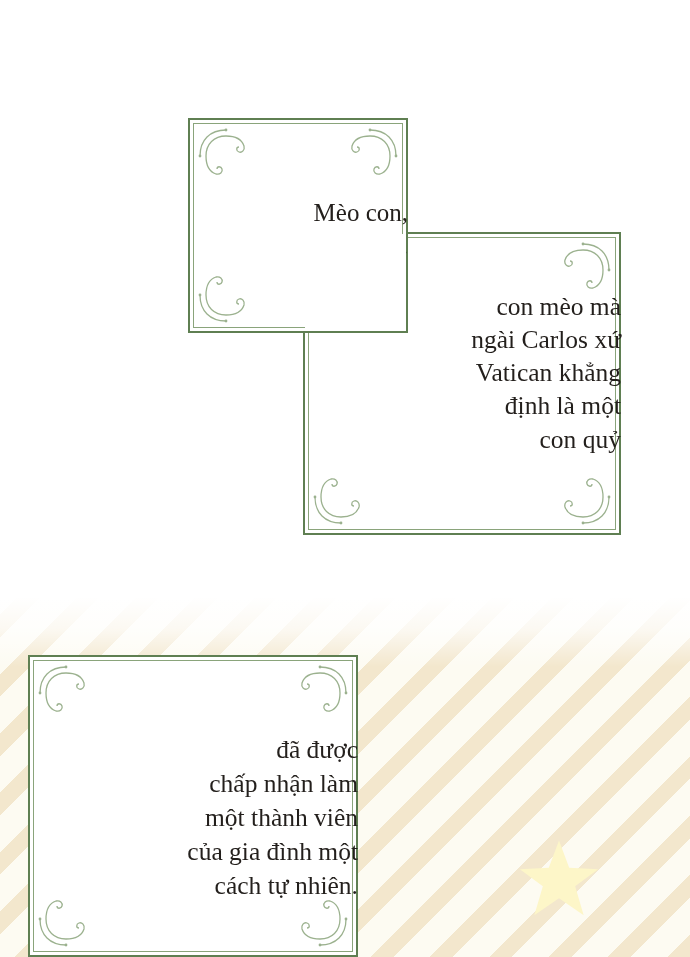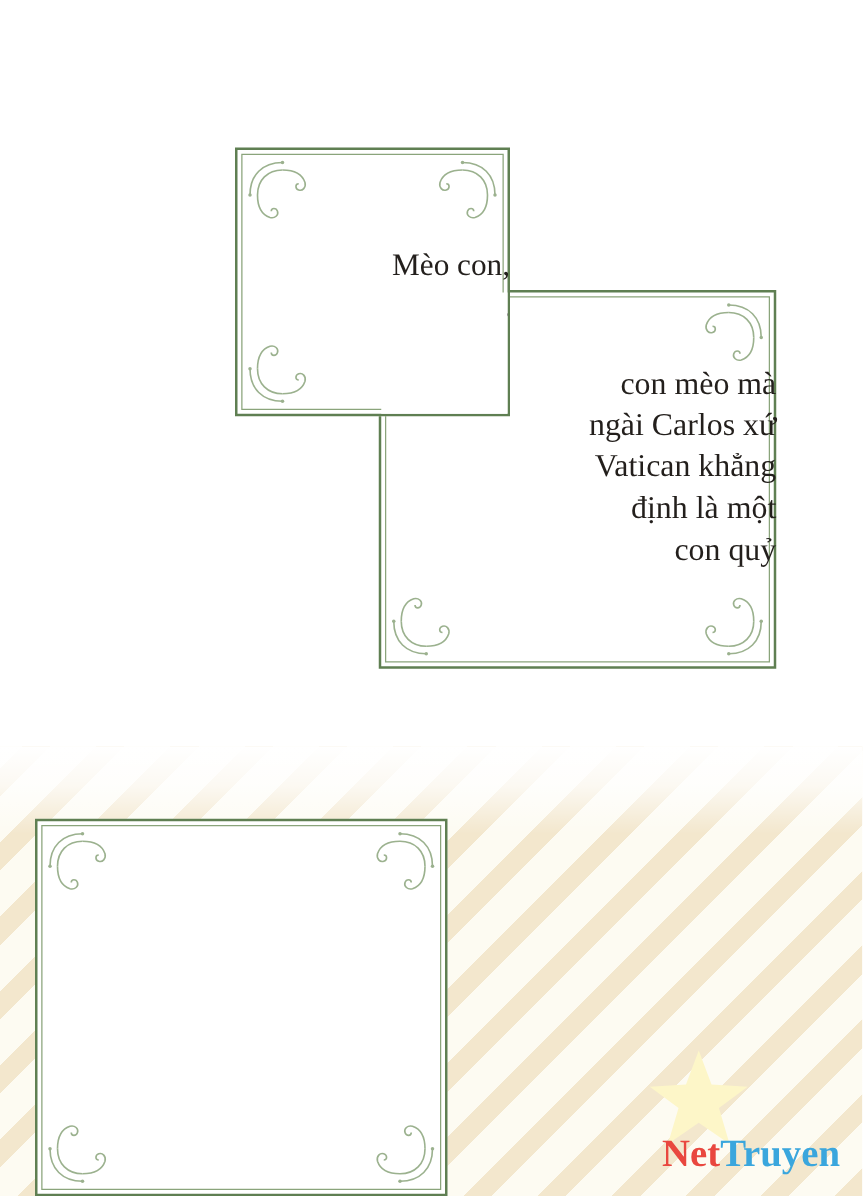--- a/index.html
+++ b/index.html
@@ -317,6 +317,11 @@
       </g>
     </svg>
 
+    <div class="text">đã được
+chấp nhận làm
+một thành viên
+của gia đình một
+cách tự nhiên.</div>
   </div>
 
   <div id="watermark">

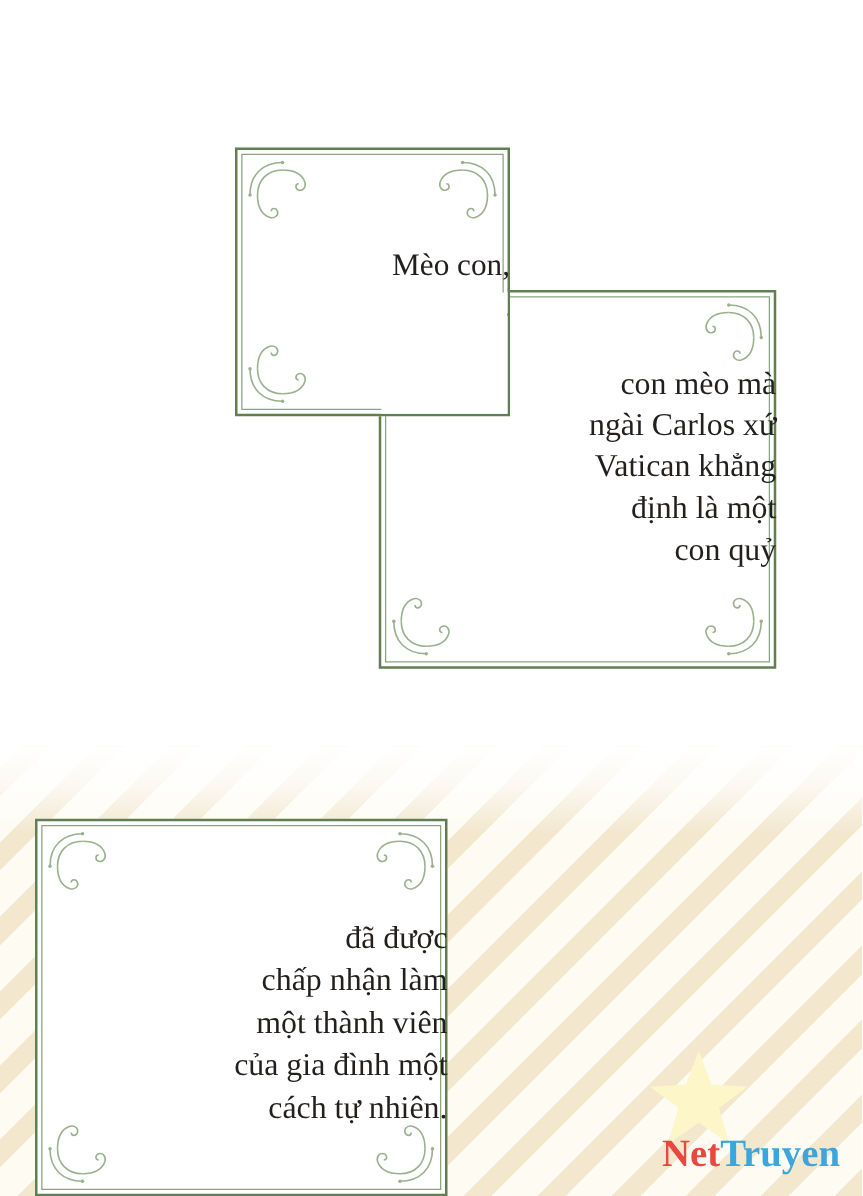--- a/index.html
+++ b/index.html
@@ -328,9 +328,6 @@
     <svg id="wm-star" viewBox="0 0 100 94">
       <path d="M50 4 L62 36 L96 38 L69 58 L79 92 L50 72 L21 92 L31 58 L4 38 L38 36 Z" fill="#fdf6c8"></path>
     </svg>
-    <div id="wm-text">
-      <span class="wm-a">Net</span><span class="wm-b">Truyen</span>
-    </div>
   </div>
 
 </div>

